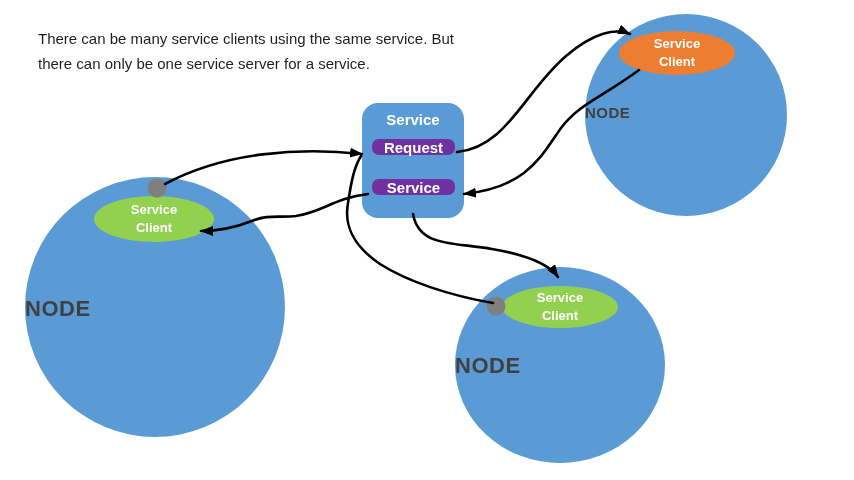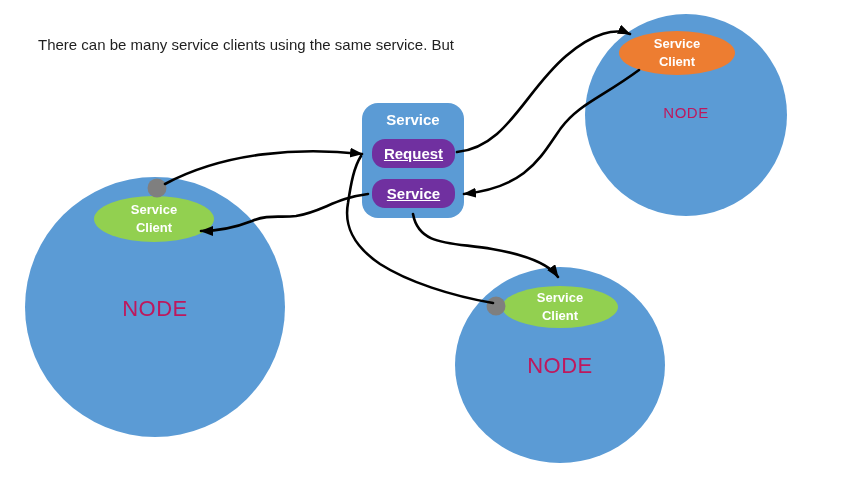--- a/index.html
+++ b/index.html
@@ -22,7 +22,7 @@
     line-height: 25px;
     color: #1f1f1f;
   }
-  #caption span { display: block; margin-top: 6px; }
+  #caption span { display: block; }
 
   
   .circle {

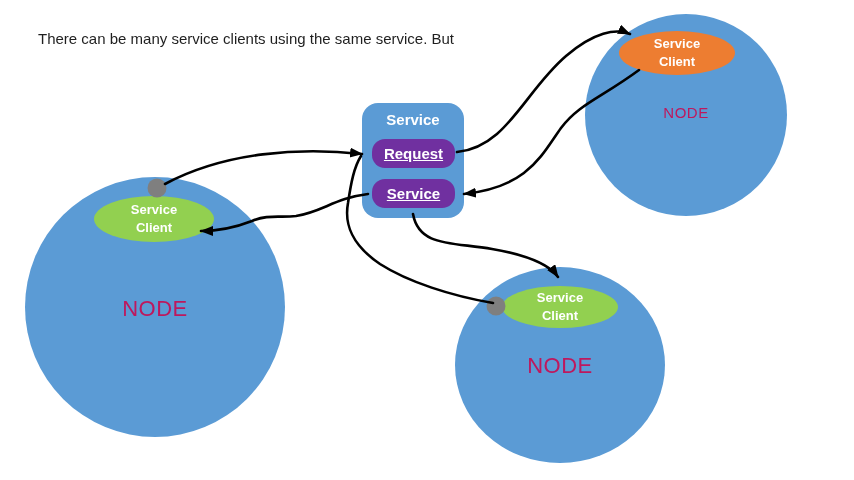--- a/index.html
+++ b/index.html
@@ -119,6 +119,7 @@
 
   <div id="caption">
     <span>There can be many service clients using the same service. But</span>
+    <span>there can only be one service server for a service.</span>
   </div>
 
   <div class="circle" id="circle-left"></div>

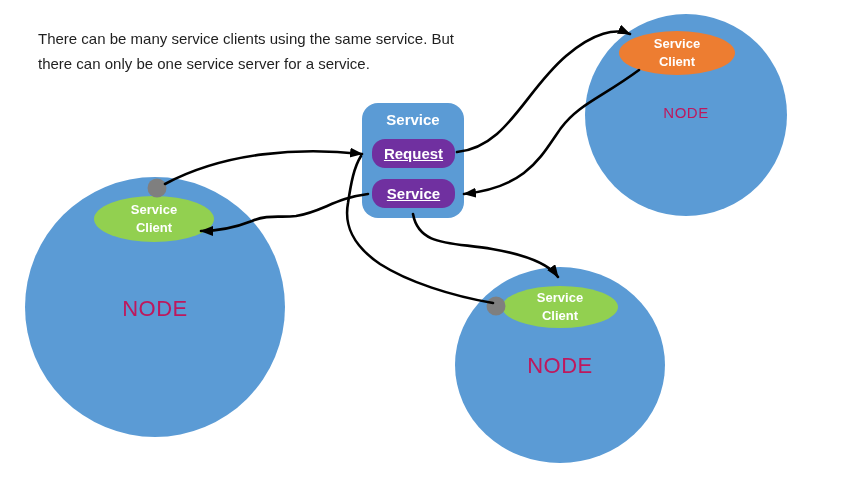--- a/index.html
+++ b/index.html
@@ -55,9 +55,8 @@
   
   .node-label {
     position: absolute;
-    color: #be185d;
-    font-weight: normal;
-    text-align: center;
+    color: #404040;
+    font-weight: bold;
     letter-spacing: 0.5px;
   }
   #label-left     { left: 25px;  top: 296px; width: 260px; font-size: 22px; }

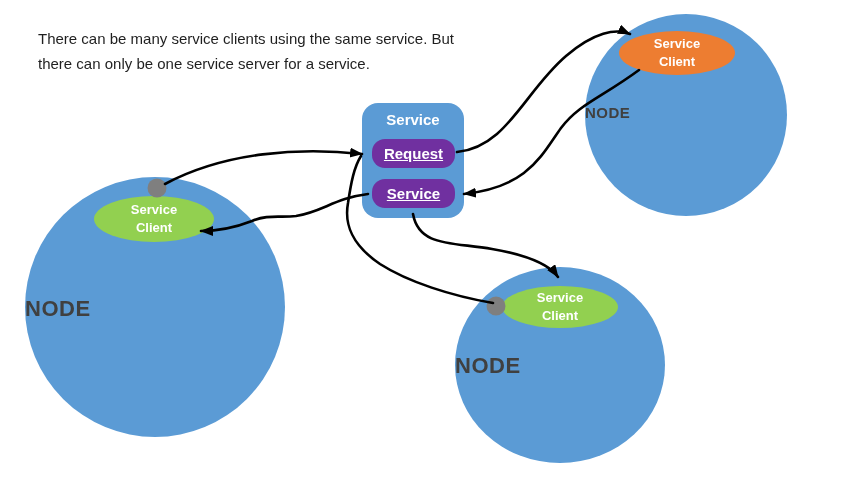--- a/index.html
+++ b/index.html
@@ -83,16 +83,15 @@
   .pill {
     position: absolute;
     left: 372px;
-    width: 83px; height: 29px;
+    width: 83px; height: 16px;
     background: #7030A0;
-    border-radius: 13px;
+    border-radius: 7px;
     color: #ffffff;
     font-weight: bold;
     font-size: 15px;
     display: flex;
     align-items: center;
     justify-content: center;
-    text-decoration: underline;
   }
   #request  { top: 139px; }
   #response { top: 179px; }

